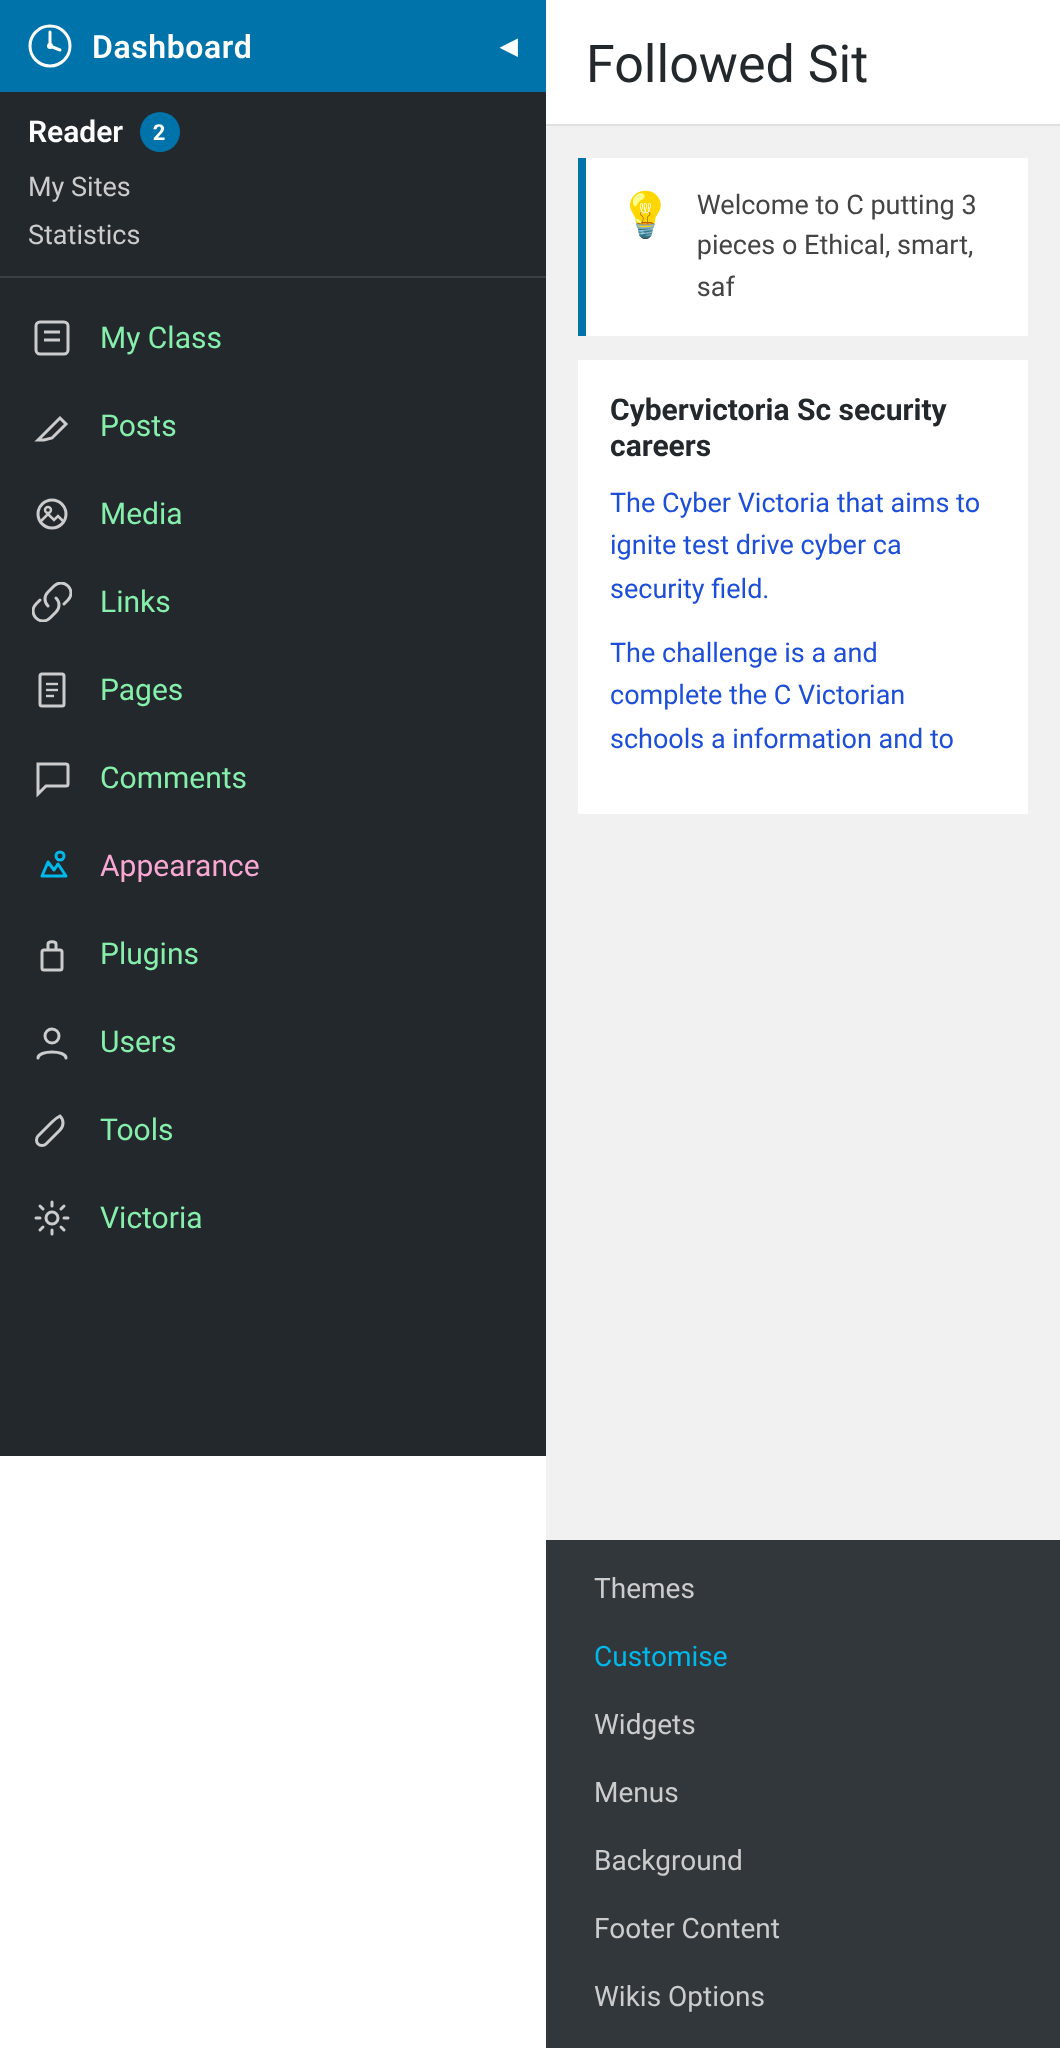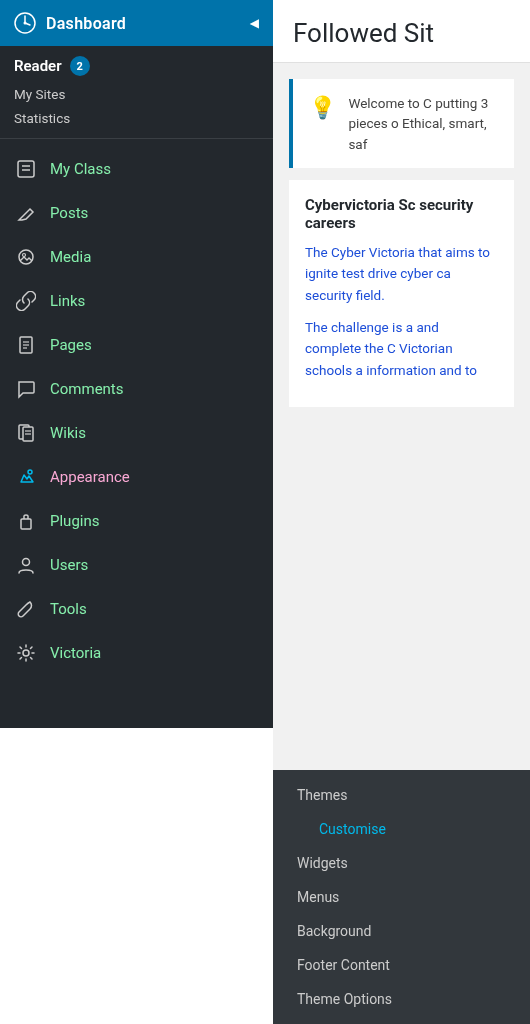--- a/index.html
+++ b/index.html
@@ -325,17 +325,6 @@
       <span class="nav-item-label">Comments</span>
     </div>
 
-    <div class="nav-item">
-      <span class="nav-item-icon">
-        <svg width="20" height="20" viewBox="0 0 20 20" fill="none">
-          <rect x="3" y="2" width="10" height="14" rx="1" stroke="#ccc" stroke-width="1.5"></rect>
-          <rect x="7" y="4" width="10" height="14" rx="1" stroke="#ccc" stroke-width="1.5" fill="#23282d"></rect>
-          <line x1="9" y1="8" x2="15" y2="8" stroke="#ccc" stroke-width="1.2"></line>
-          <line x1="9" y1="11" x2="15" y2="11" stroke="#ccc" stroke-width="1.2"></line>
-        </svg>
-      </span>
-      <span class="nav-item-label">Wikis</span>
-    </div>
 
     <div class="nav-item active">
       <span class="nav-item-icon">

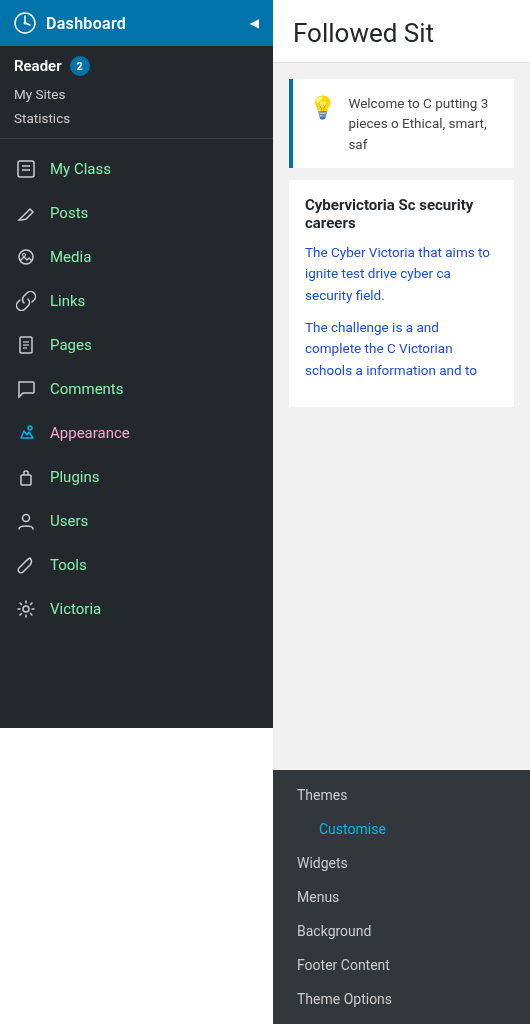--- a/index.html
+++ b/index.html
@@ -228,7 +228,6 @@
 
     .submenu-item.active {
       color: #00b9eb;
-      margin-left: 22px;
     }
   </style>
 </head>

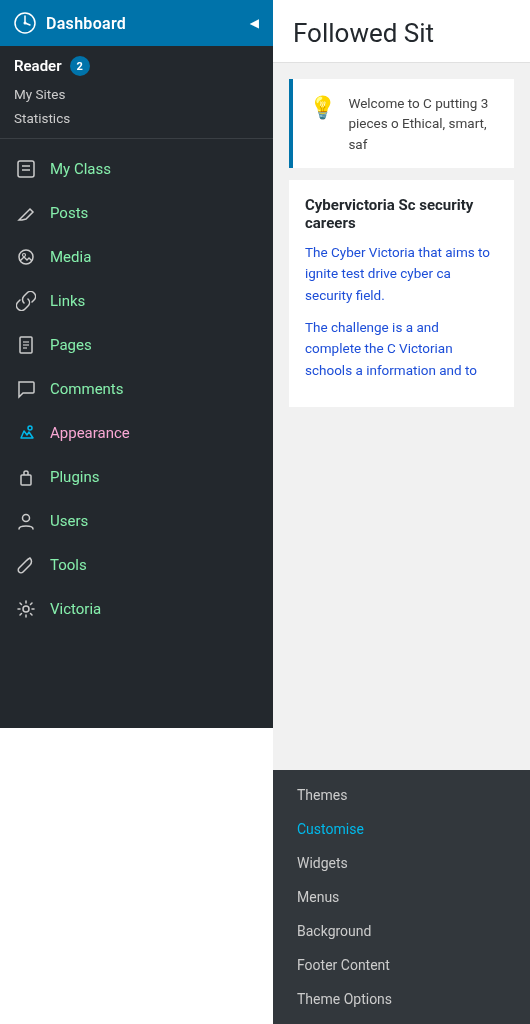--- a/index.html
+++ b/index.html
@@ -403,7 +403,7 @@
     <div class="submenu-item">Menus</div>
     <div class="submenu-item">Background</div>
     <div class="submenu-item">Footer Content</div>
-    <div class="submenu-item">Theme Options</div>
+    <div class="submenu-item">Wikis Options</div>
   </div>
 
 </div>

